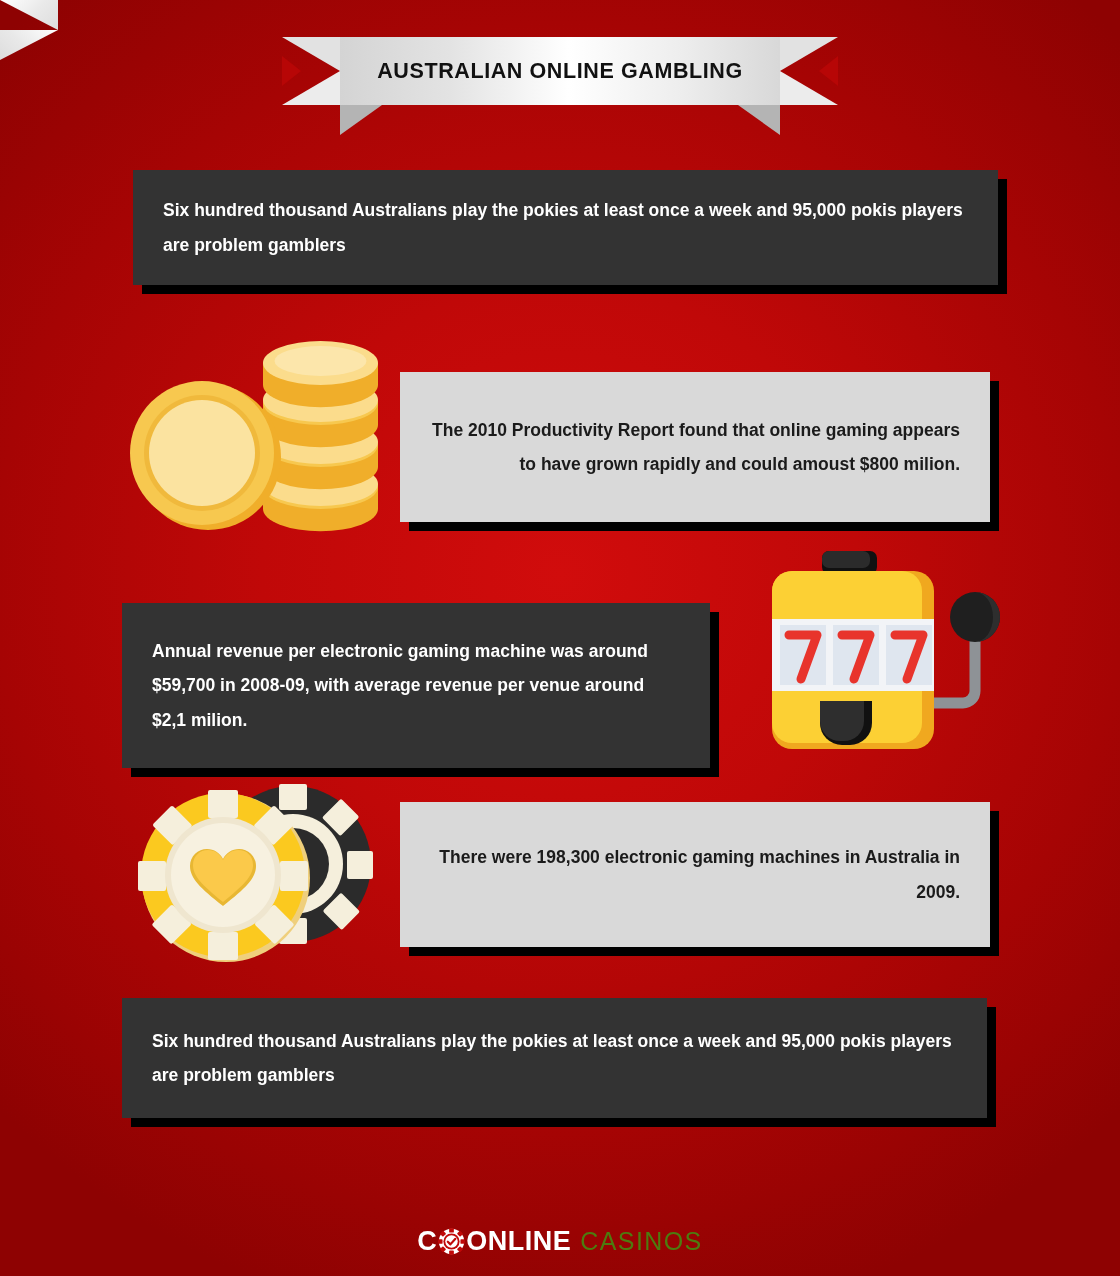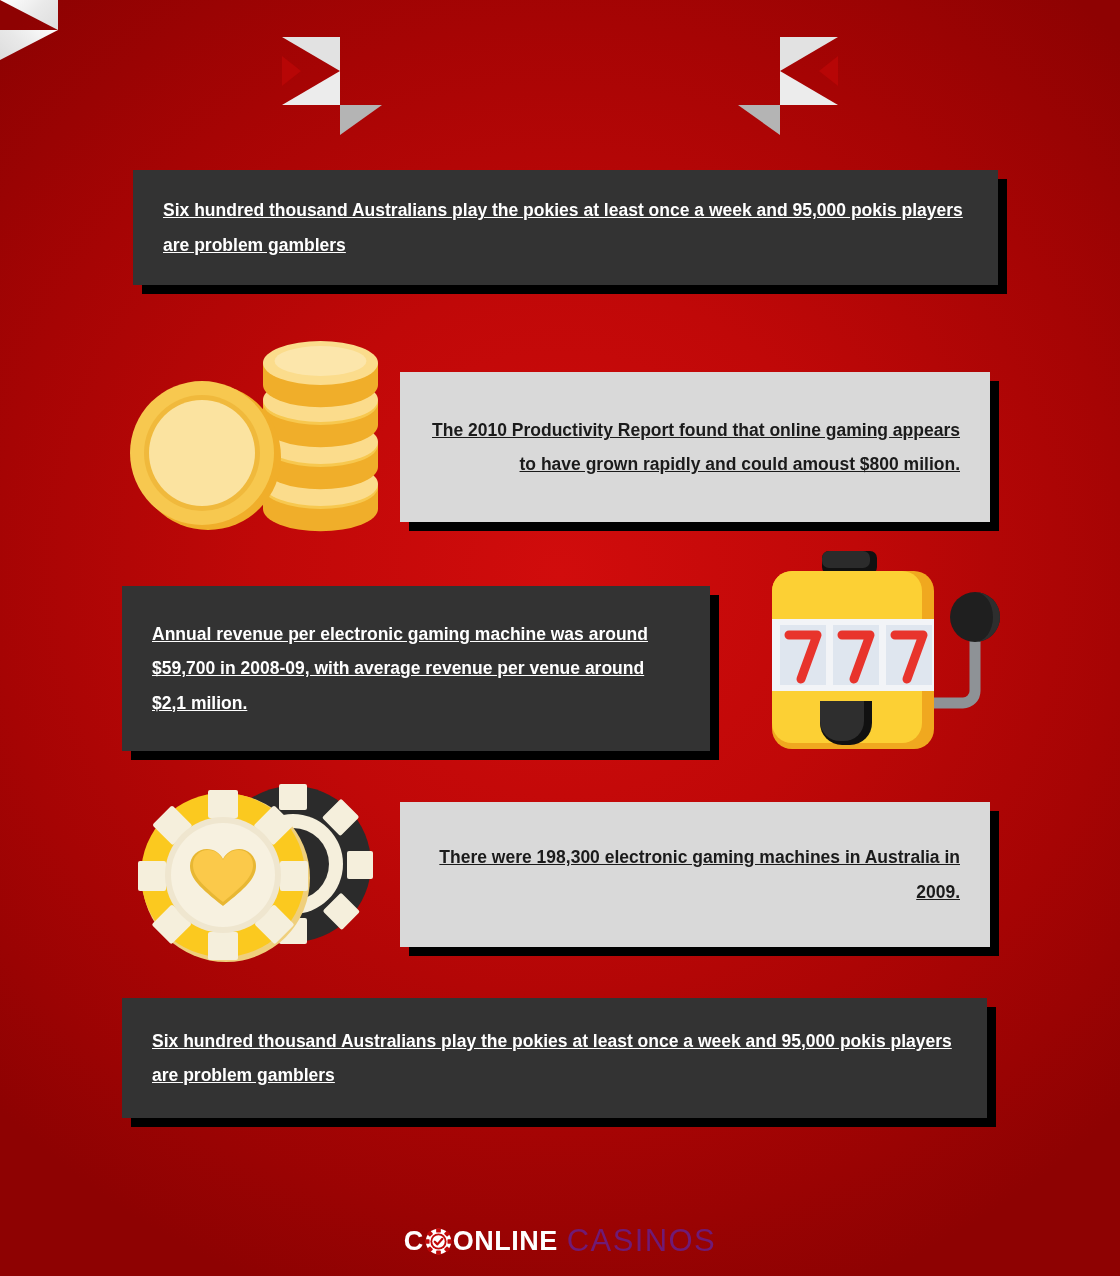--- a/index.html
+++ b/index.html
@@ -142,6 +142,9 @@
   <div class="fold-shadow-l"></div>
   <div class="fold-shadow-r"></div>
 
+  <div id="banner-band">
+    <span id="banner-title">AUSTRALIAN ONLINE GAMBLING</span>
+  </div>
 </div>
 
 <div class="fact-box dark" id="box-1">

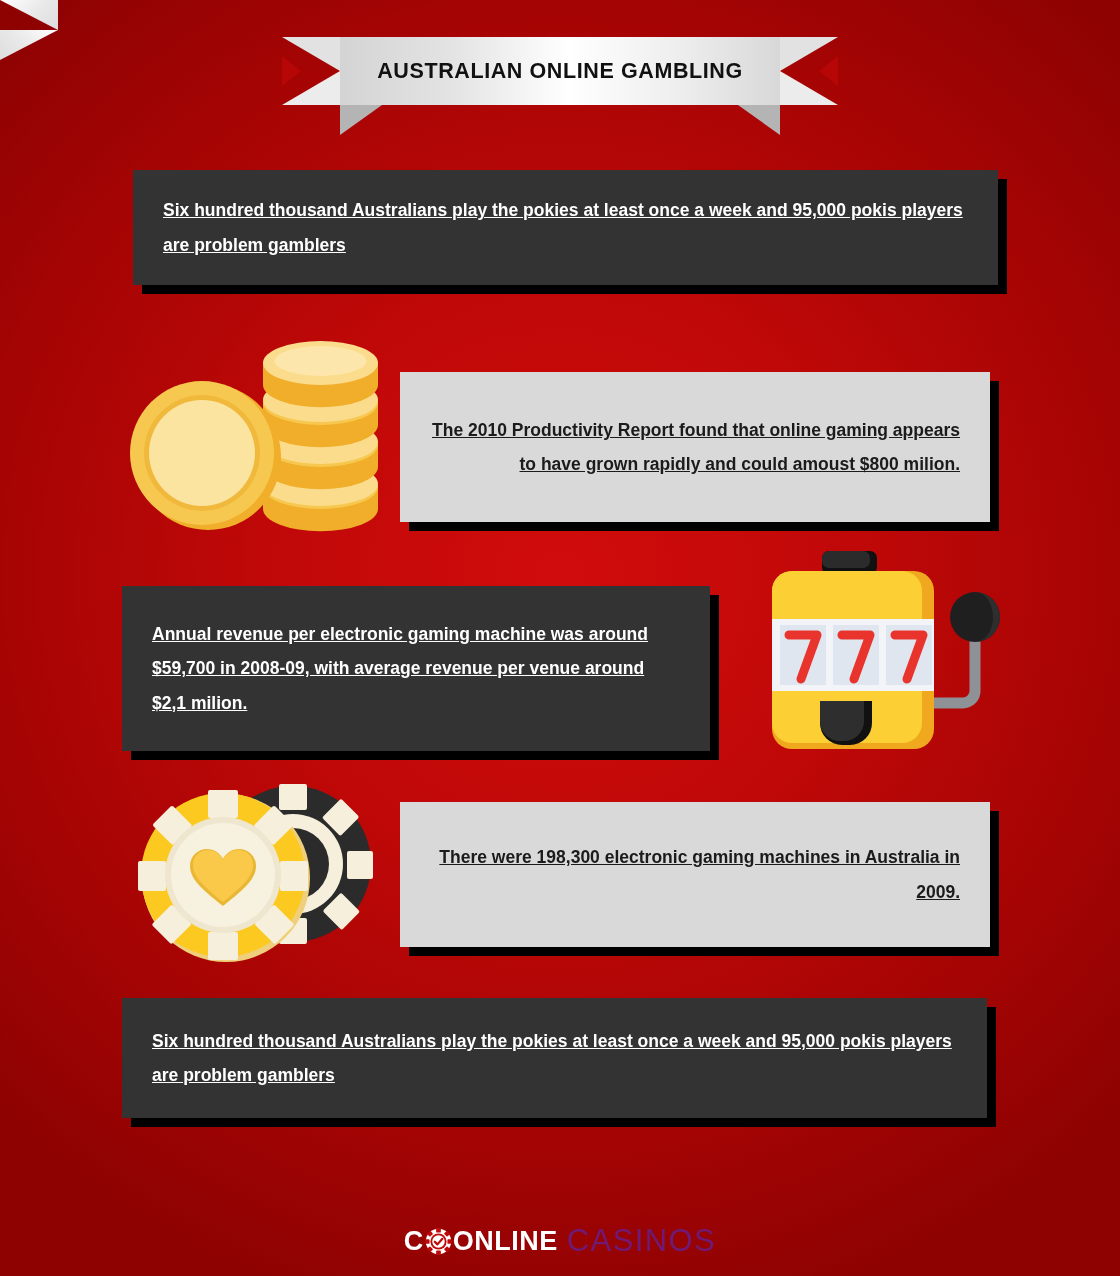--- a/index.html
+++ b/index.html
@@ -91,7 +91,7 @@
   .fact-box.dark { background:#333333; }
   .fact-box.light { background:#d9d9d9; }
   .fact-text {
-    font-size:17.5px; font-weight:bold; line-height:1.95;text-decoration:underline;
+    font-size:17.5px; font-weight:bold; line-height:1.95;
   }
   .dark .fact-text { color:#ffffff; }
   .light .fact-text { color:#1b1b1b; text-align:right; }

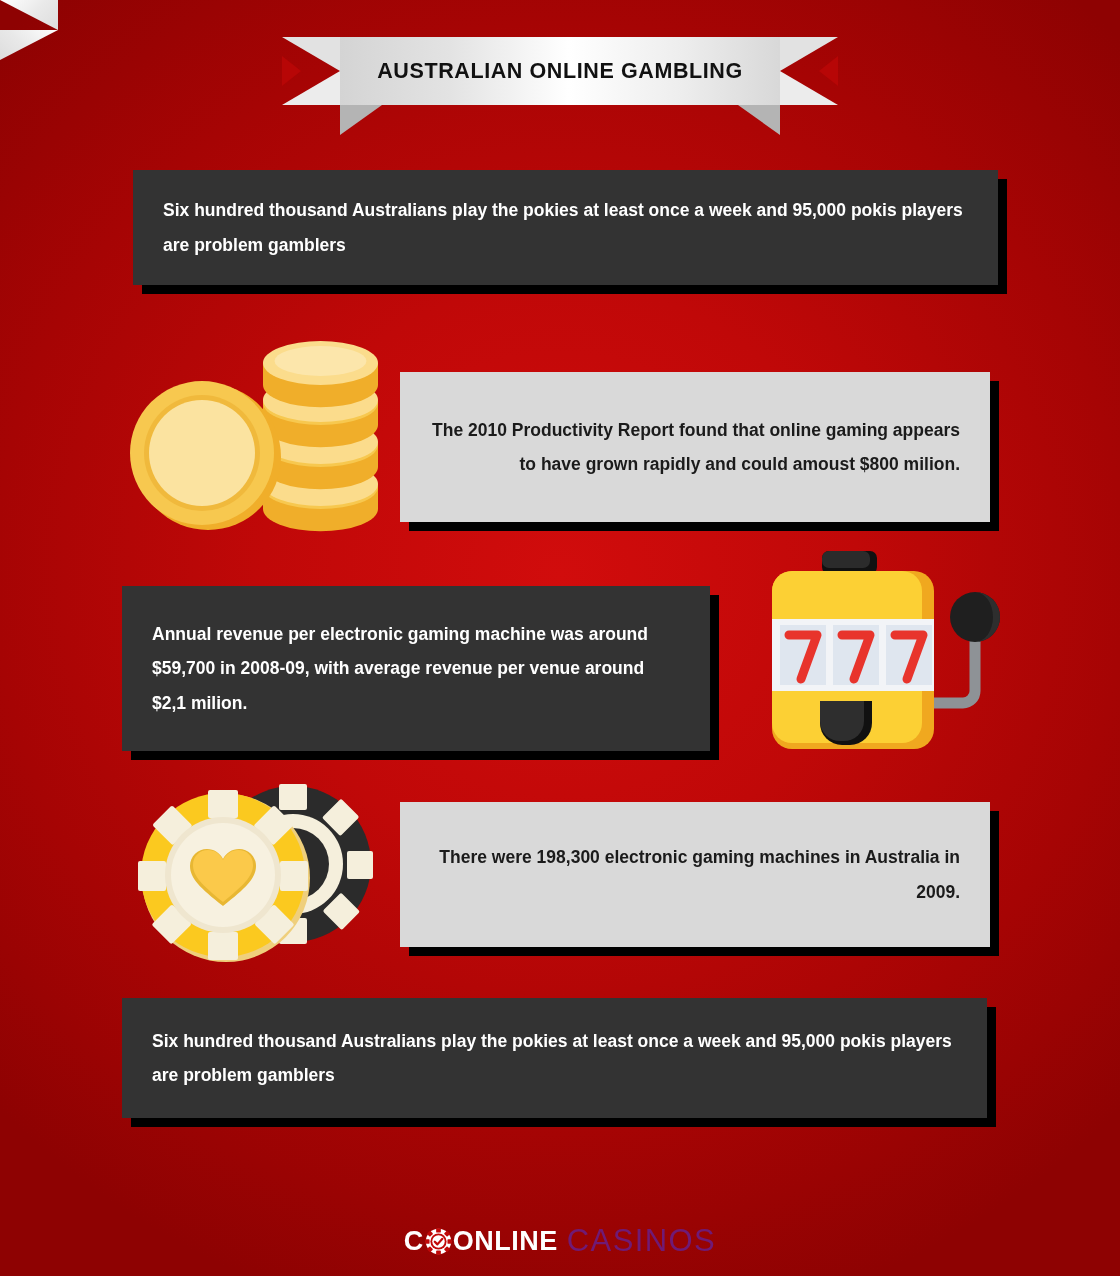--- a/index.html
+++ b/index.html
@@ -98,7 +98,7 @@
 
   #box-1 { left:133px; top:170px; width:865px; height:115px; }
   #box-2 { left:400px; top:372px; width:590px; height:150px; padding:26px 30px; }
-  #box-3 { left:122px; top:586px; width:588px; height:165px; }
+  #box-3 { left:122px; top:603px; width:588px; height:165px; }
   #box-4 { left:400px; top:802px; width:590px; height:145px; padding:32px 30px; }
   #box-5 { left:122px; top:998px; width:865px; height:120px; }
 

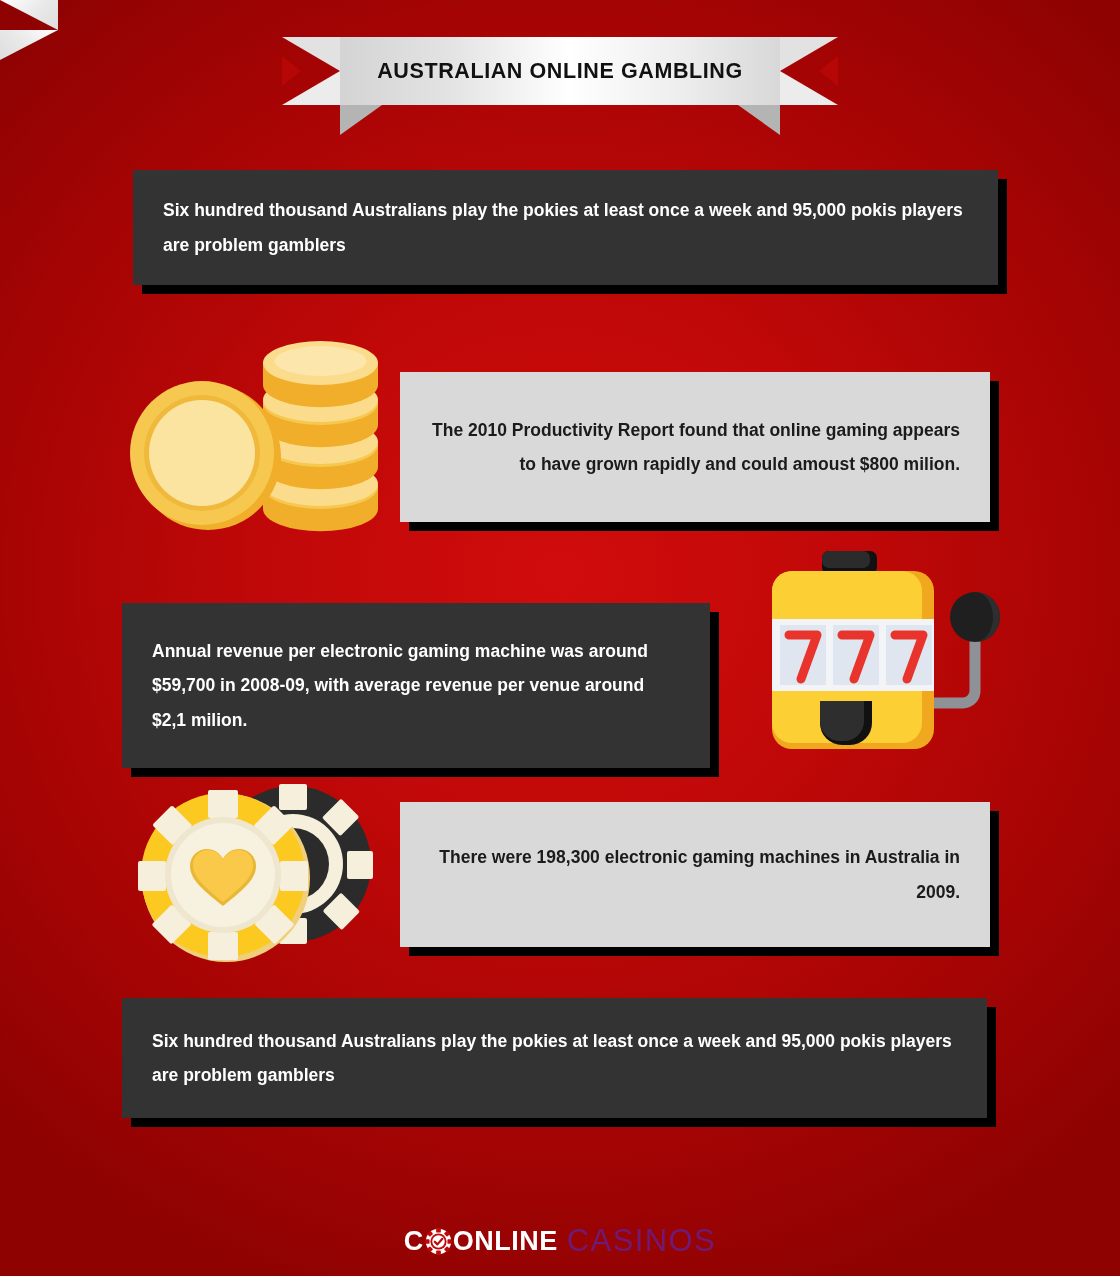--- a/index.html
+++ b/index.html
@@ -121,7 +121,7 @@
     font-size:27px; font-weight:bold; color:#ffffff; letter-spacing:0.5px;
   }
   #logo-casinos {
-    font-size:31px; font-weight:300; color:#701a75; letter-spacing:1.4px;
+    font-size:25px; font-weight:300; color:#4d7c0f; letter-spacing:1.4px;
   }
   .chip-o { width:27px; height:27px; margin:0 1px; }
 </style>

